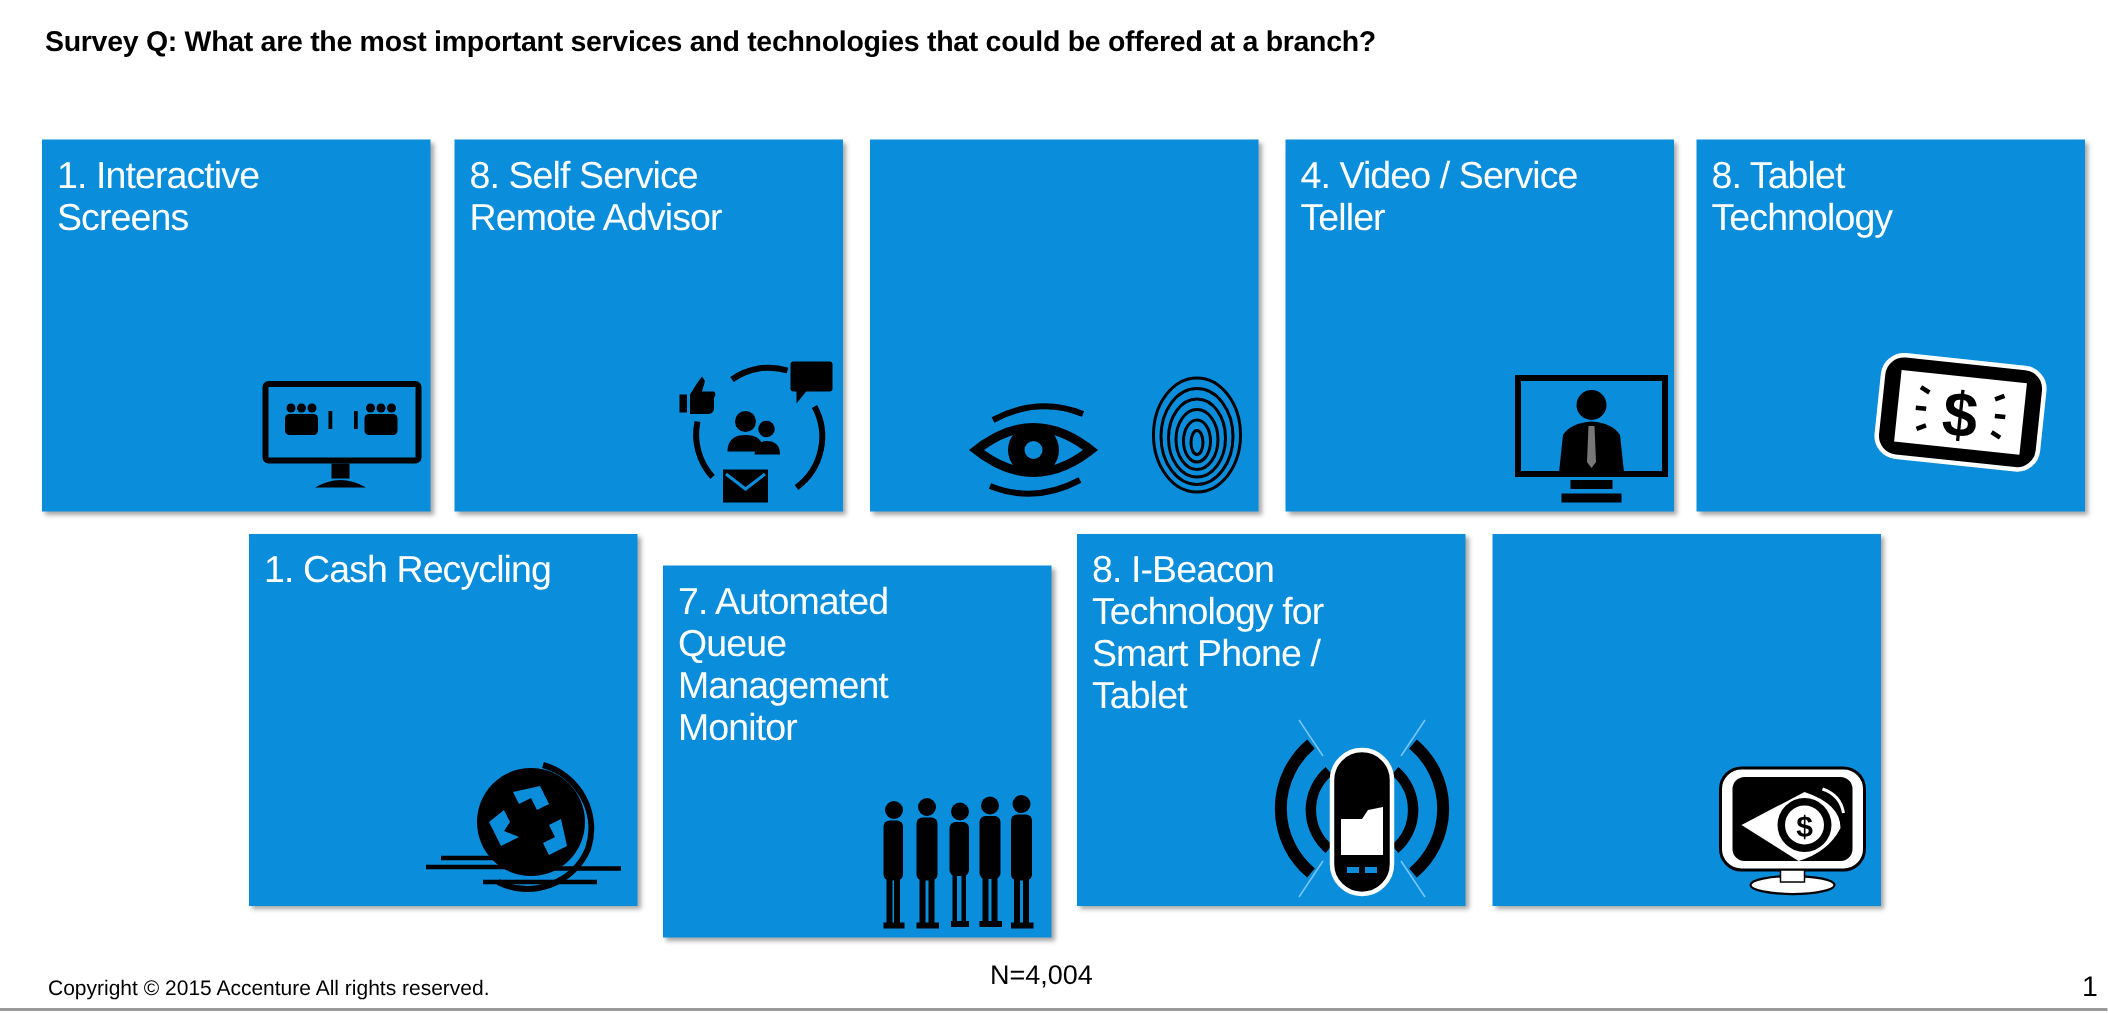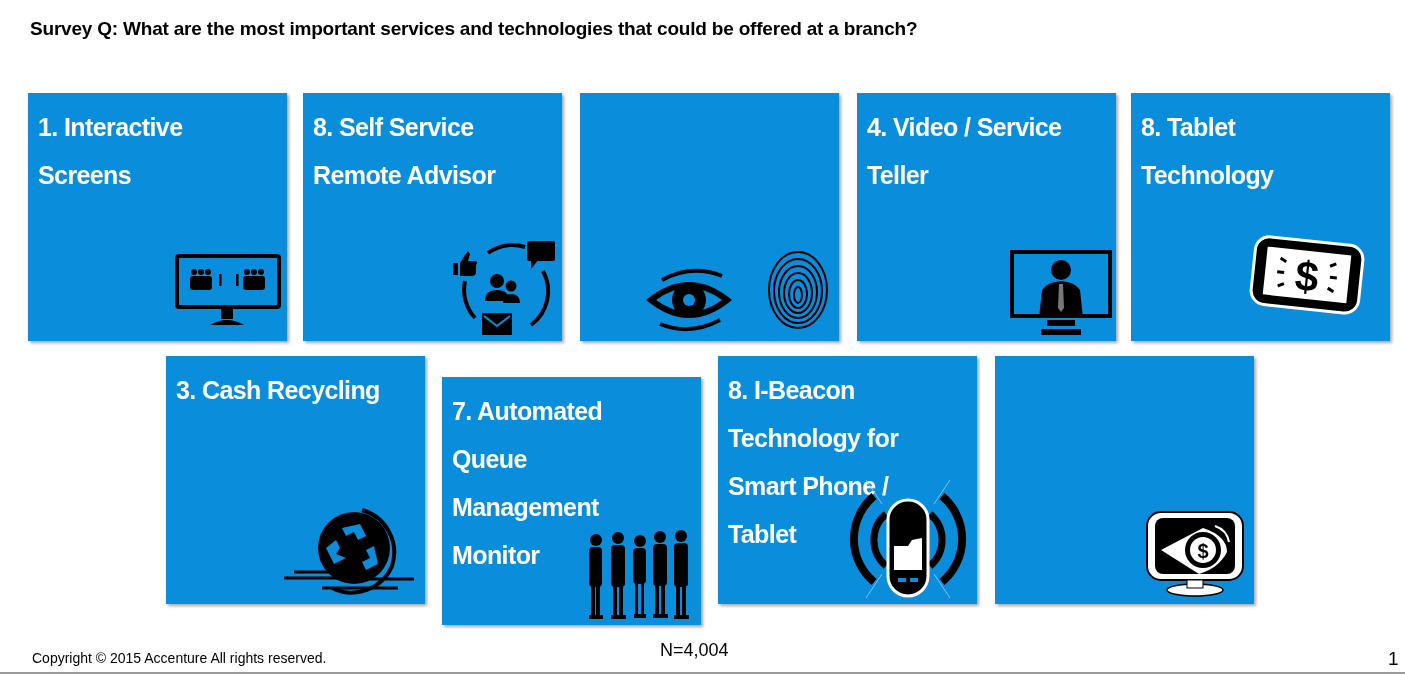--- a/index.html
+++ b/index.html
@@ -20,7 +20,7 @@
   }
   .tile-label {
     position:absolute; left:10px; top:10px; right:8px;
-    color:#fff; font-weight:bold; font-size:25px; line-height:48px;
+    color:#fff; font-weight:normal; font-size:25px; line-height:28px;
     letter-spacing:-0.6px;
     white-space:pre-line;
   }

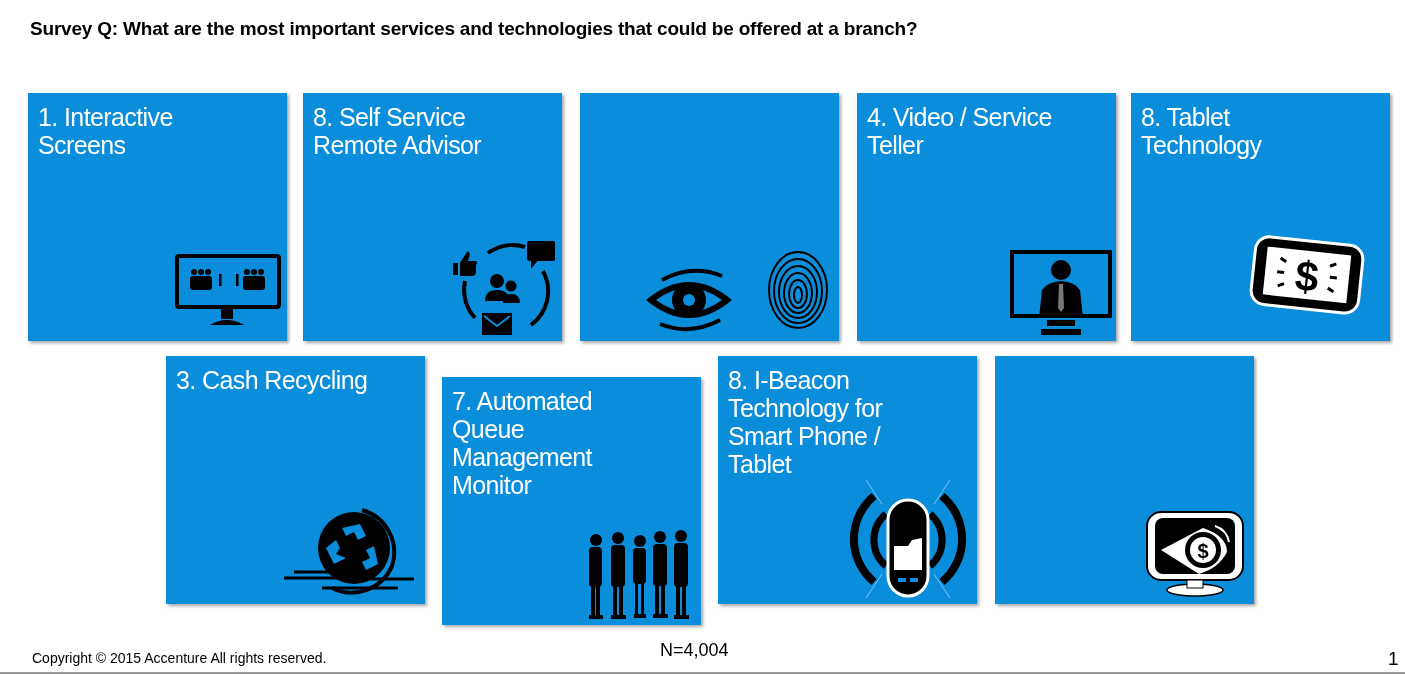--- a/index.html
+++ b/index.html
@@ -143,7 +143,7 @@
 </div>
 
 <div class="tile" style="left: 166px; top: 356px; background: rgb(10, 141, 219);">
-  <div class="tile-label">3.  Cash Recycling</div>
+  <div class="tile-label">1.  Cash Recycling</div>
   <svg style="left:116px;top:150px;" width="140" height="92" viewBox="0 0 140 92">
     <path d="M80 4 A44 44 0 0 1 110 60 A44 44 0 0 1 50 82" fill="none" stroke="#000" stroke-width="4"></path>
     <circle cx="72" cy="42" r="36" fill="#000"></circle>

